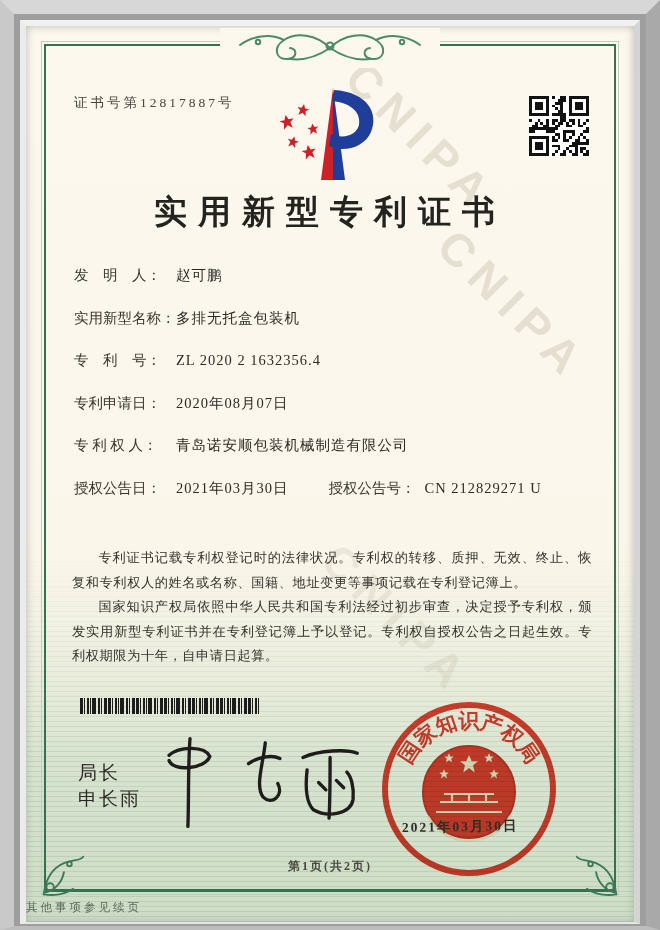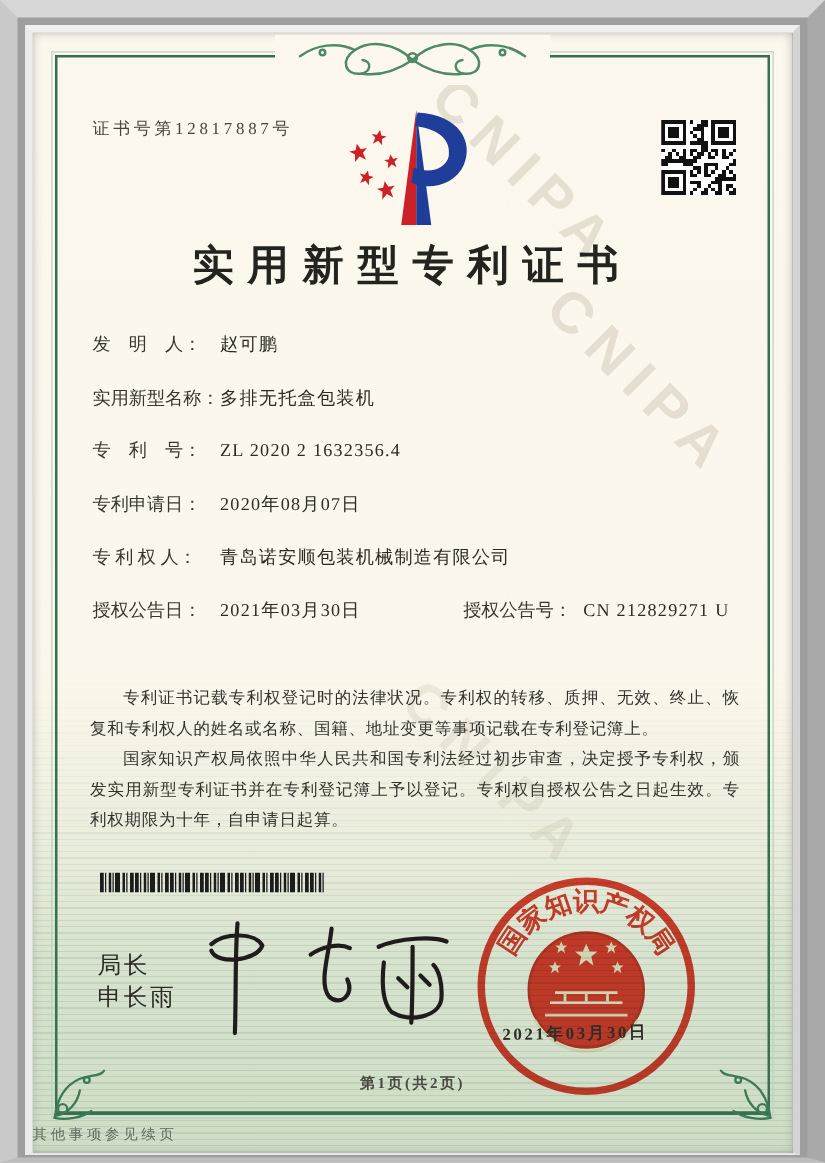--- a/index.html
+++ b/index.html
@@ -37,7 +37,7 @@
   .row{display:flex;align-items:baseline;height:42.5px;font-size:14.5px;color:#2c2b26;}
   .row .lbl{flex:0 0 102px;color:#38372f;}
   .row .val{letter-spacing:1px;}
-  .row.double .lbl2{margin-left:82px;flex:0 0 96px;color:#38372f;}
+  .row.double .lbl2{margin-left:40px;flex:0 0 96px;color:#38372f;}
   .paras{position:absolute;left:46px;right:42px;top:520px;font-size:13.2px;
     line-height:24.5px;color:#33322c;letter-spacing:.6px;text-align:justify;}
   .paras p{margin:0;text-indent:2em;}

